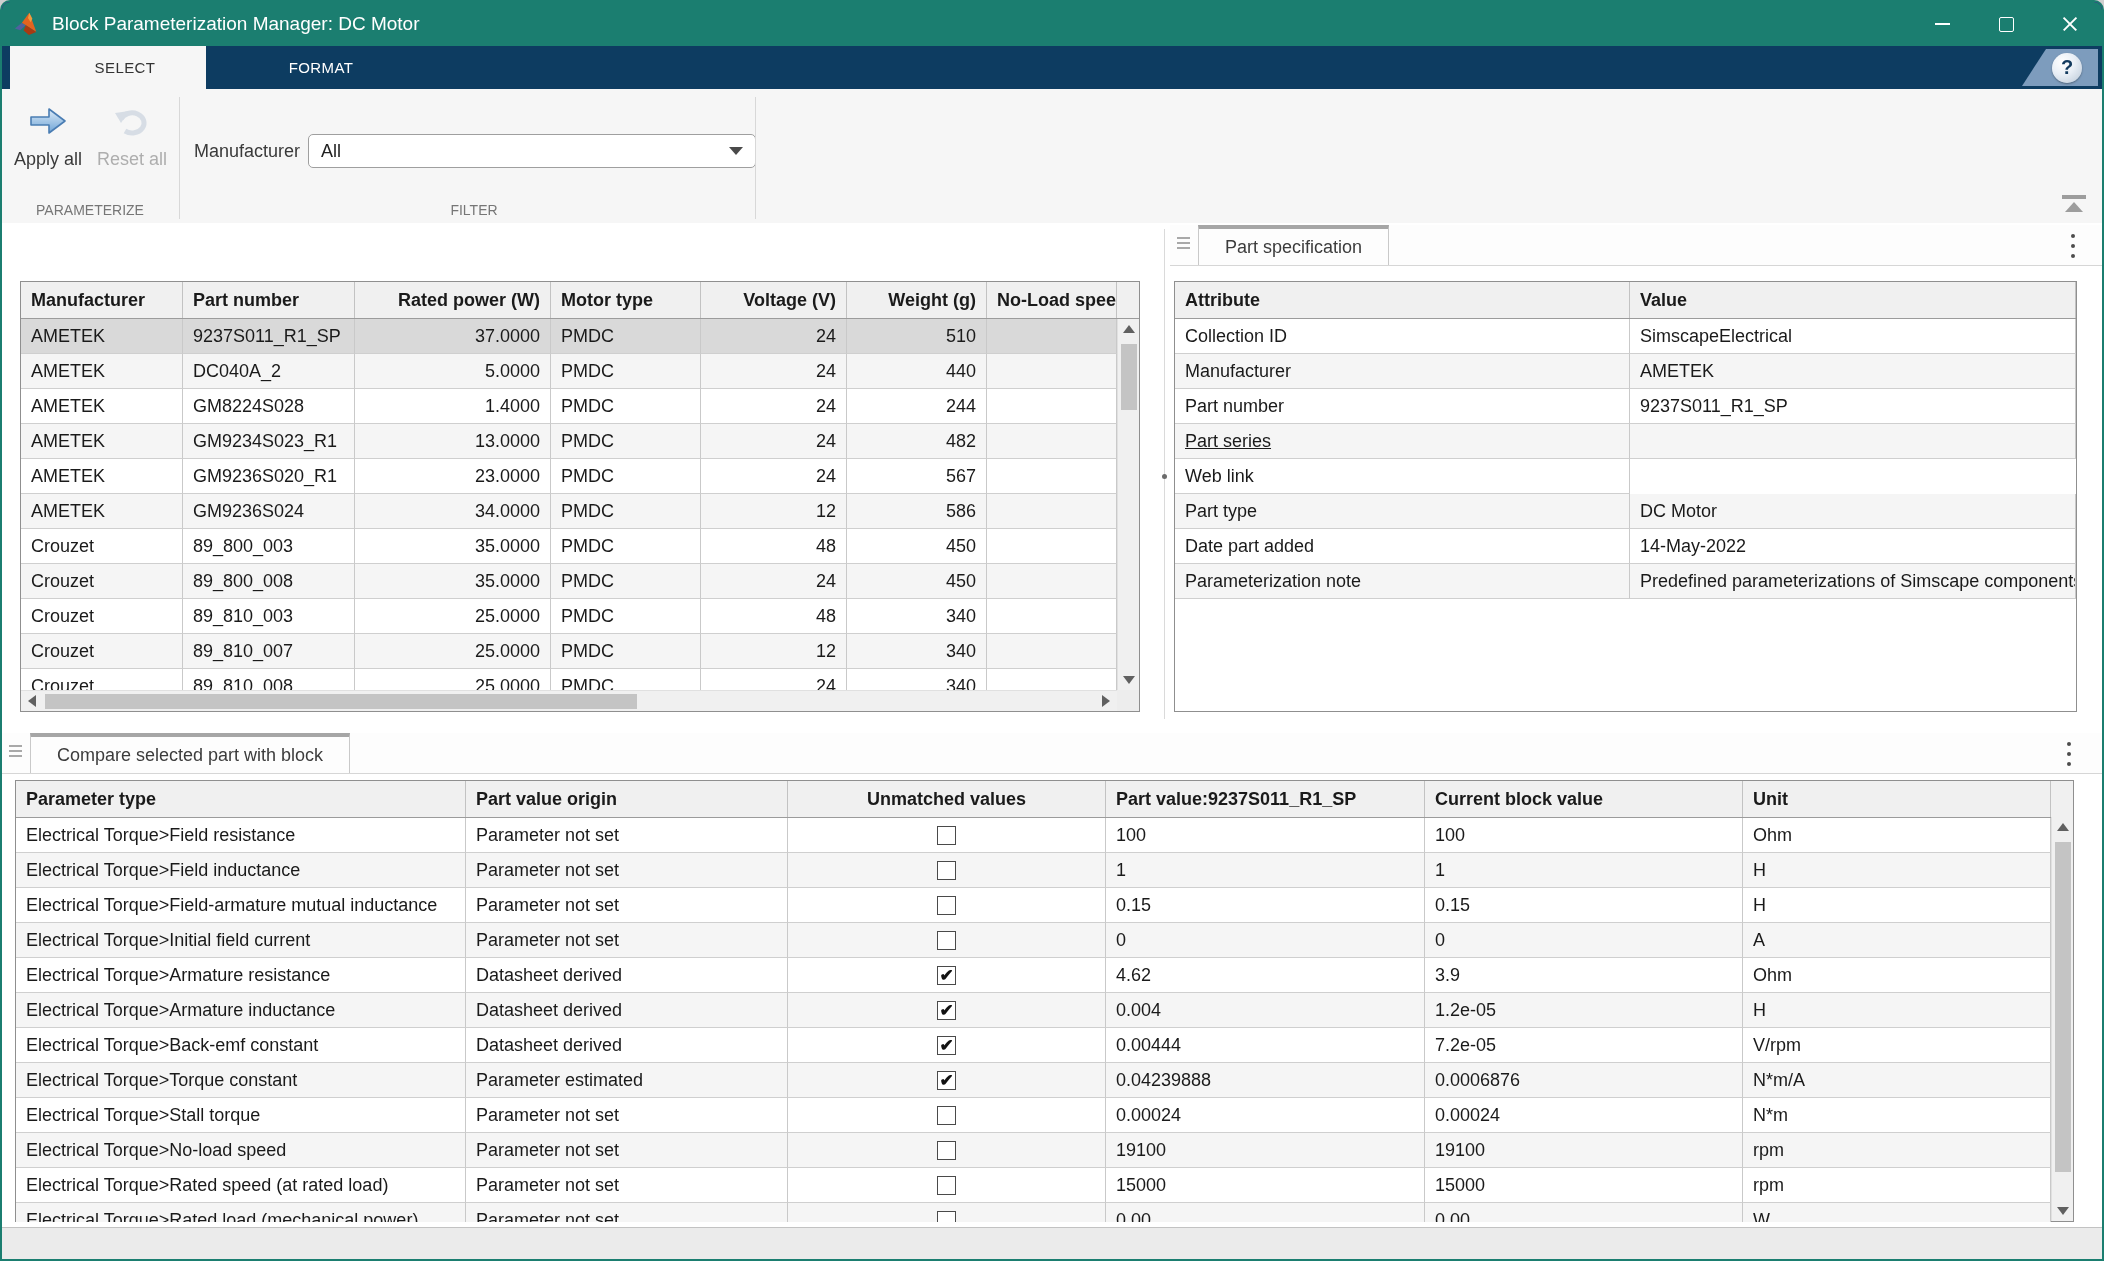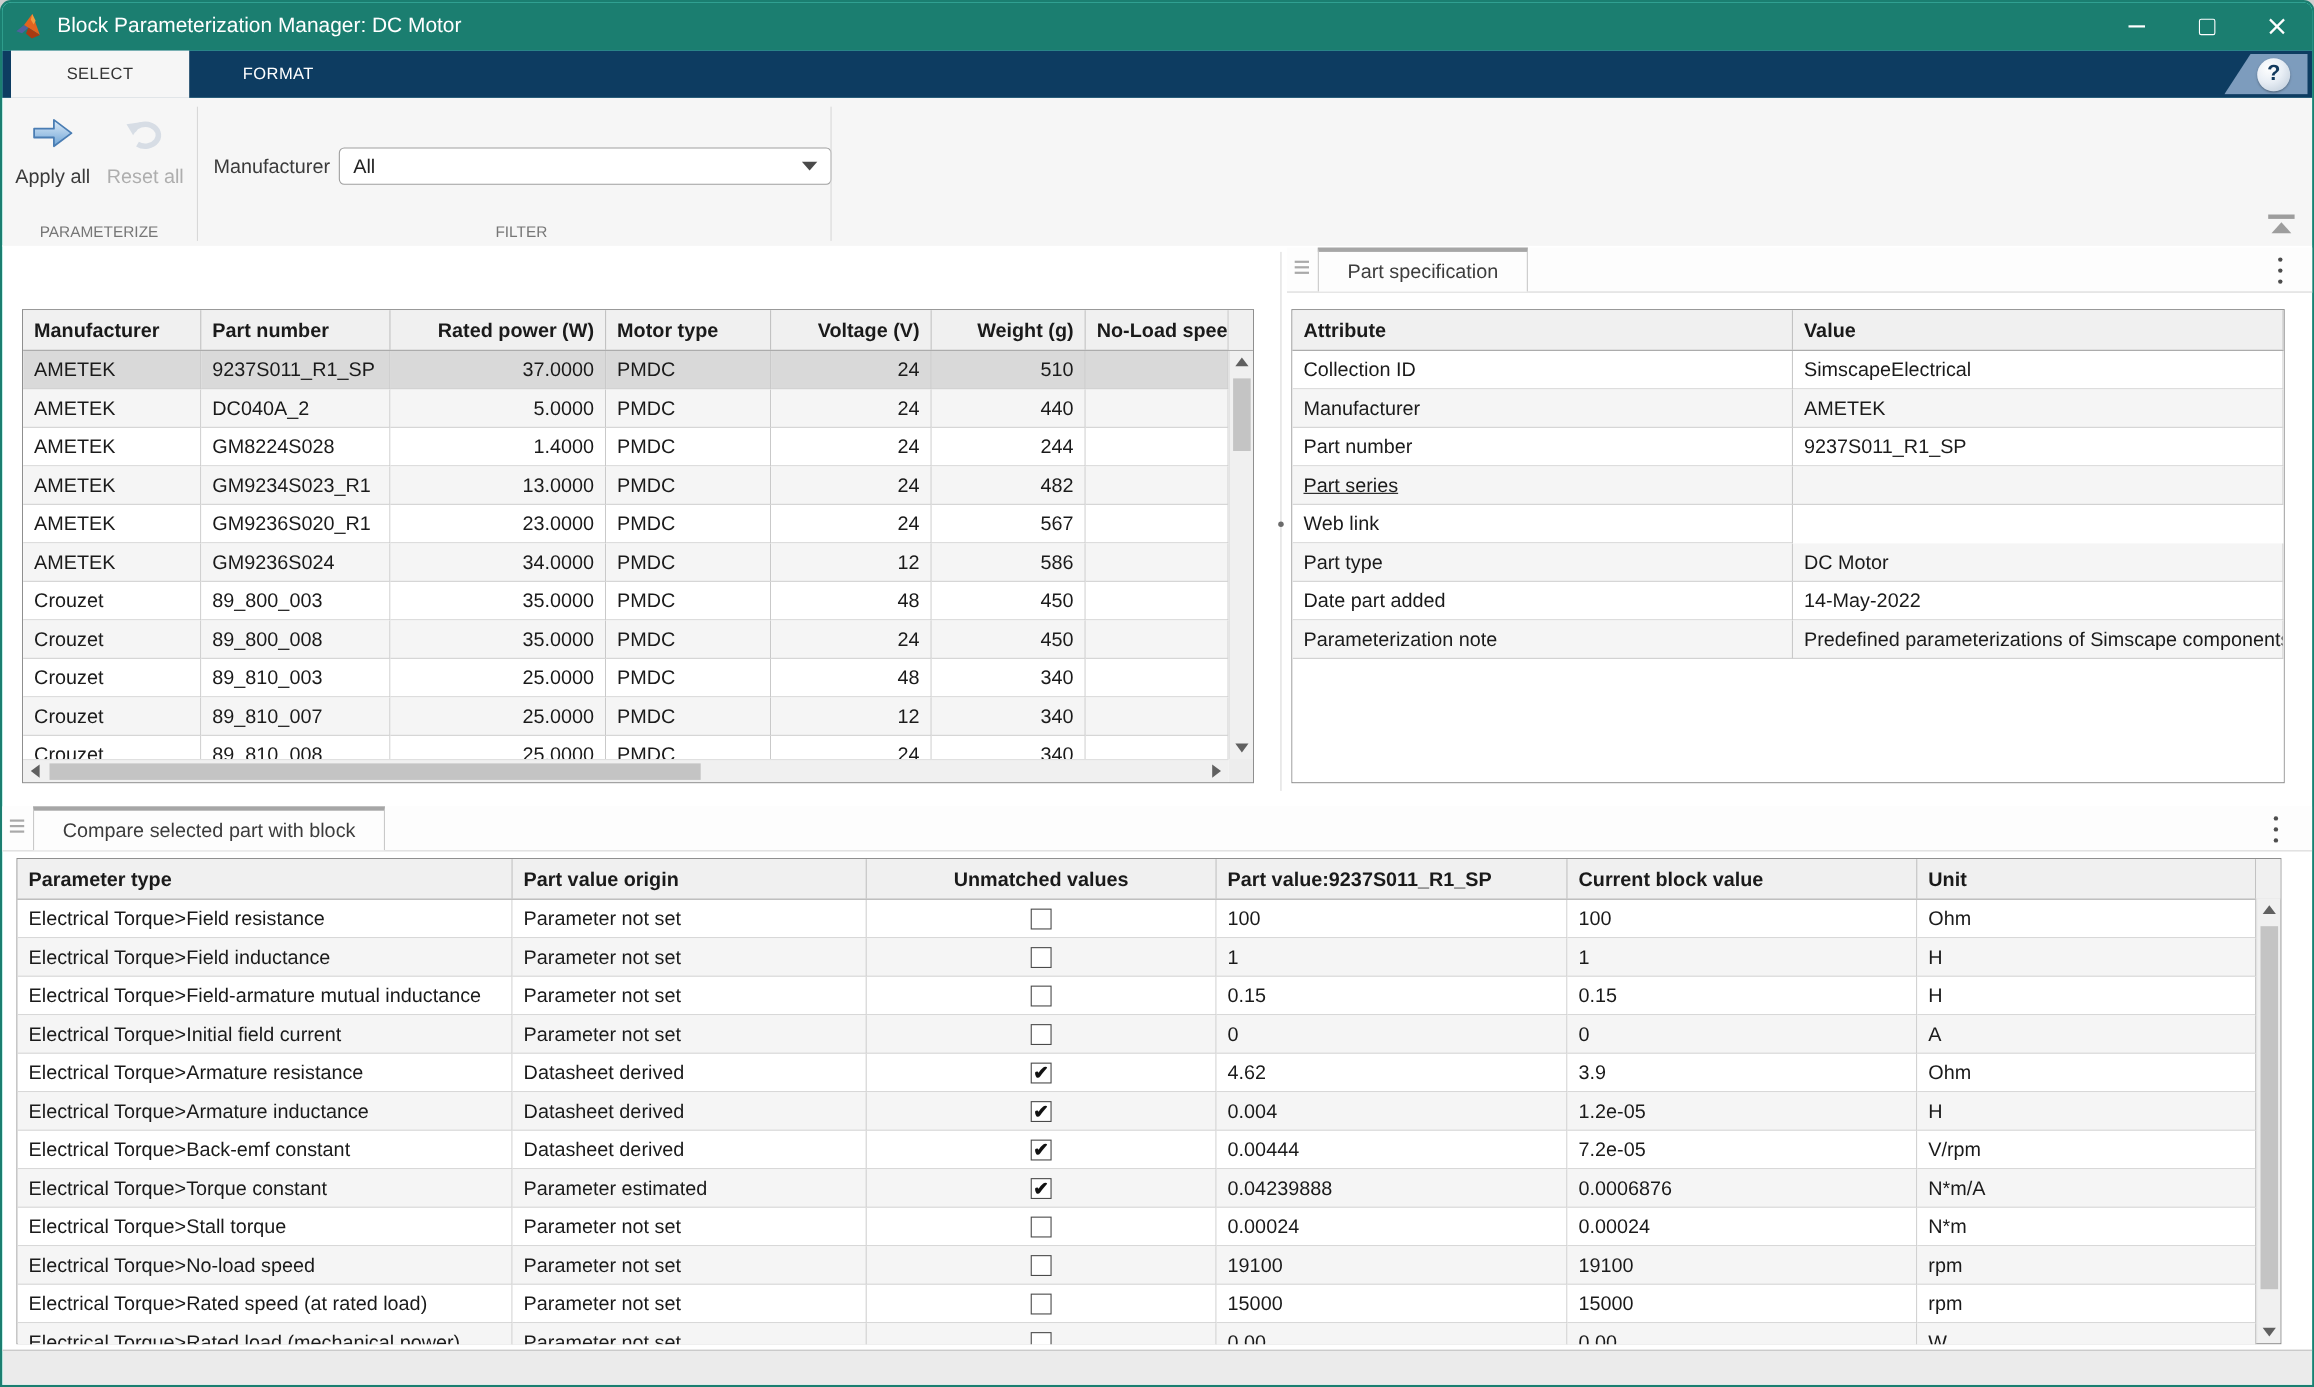--- a/index.html
+++ b/index.html
@@ -5,7 +5,7 @@
   html,body{margin:0;padding:0;background:#cfcfcf;}
   .window{position:relative;width:2104px;height:1261px;box-sizing:border-box;
     border:2px solid var(--titlebar,#1b7e70);border-radius:10px 10px 0 0;overflow:hidden;
-    background:#5eead4;font-family:"Liberation Sans",sans-serif;color:#1a1a1a;}
+    background:#4c1d95;font-family:"Liberation Sans",sans-serif;color:#1a1a1a;}
   
   .titlebar{height:44px;background:var(--titlebar,#1b7e70);display:flex;align-items:center;
     padding-left:12px;border-radius:8px 8px 0 0;}

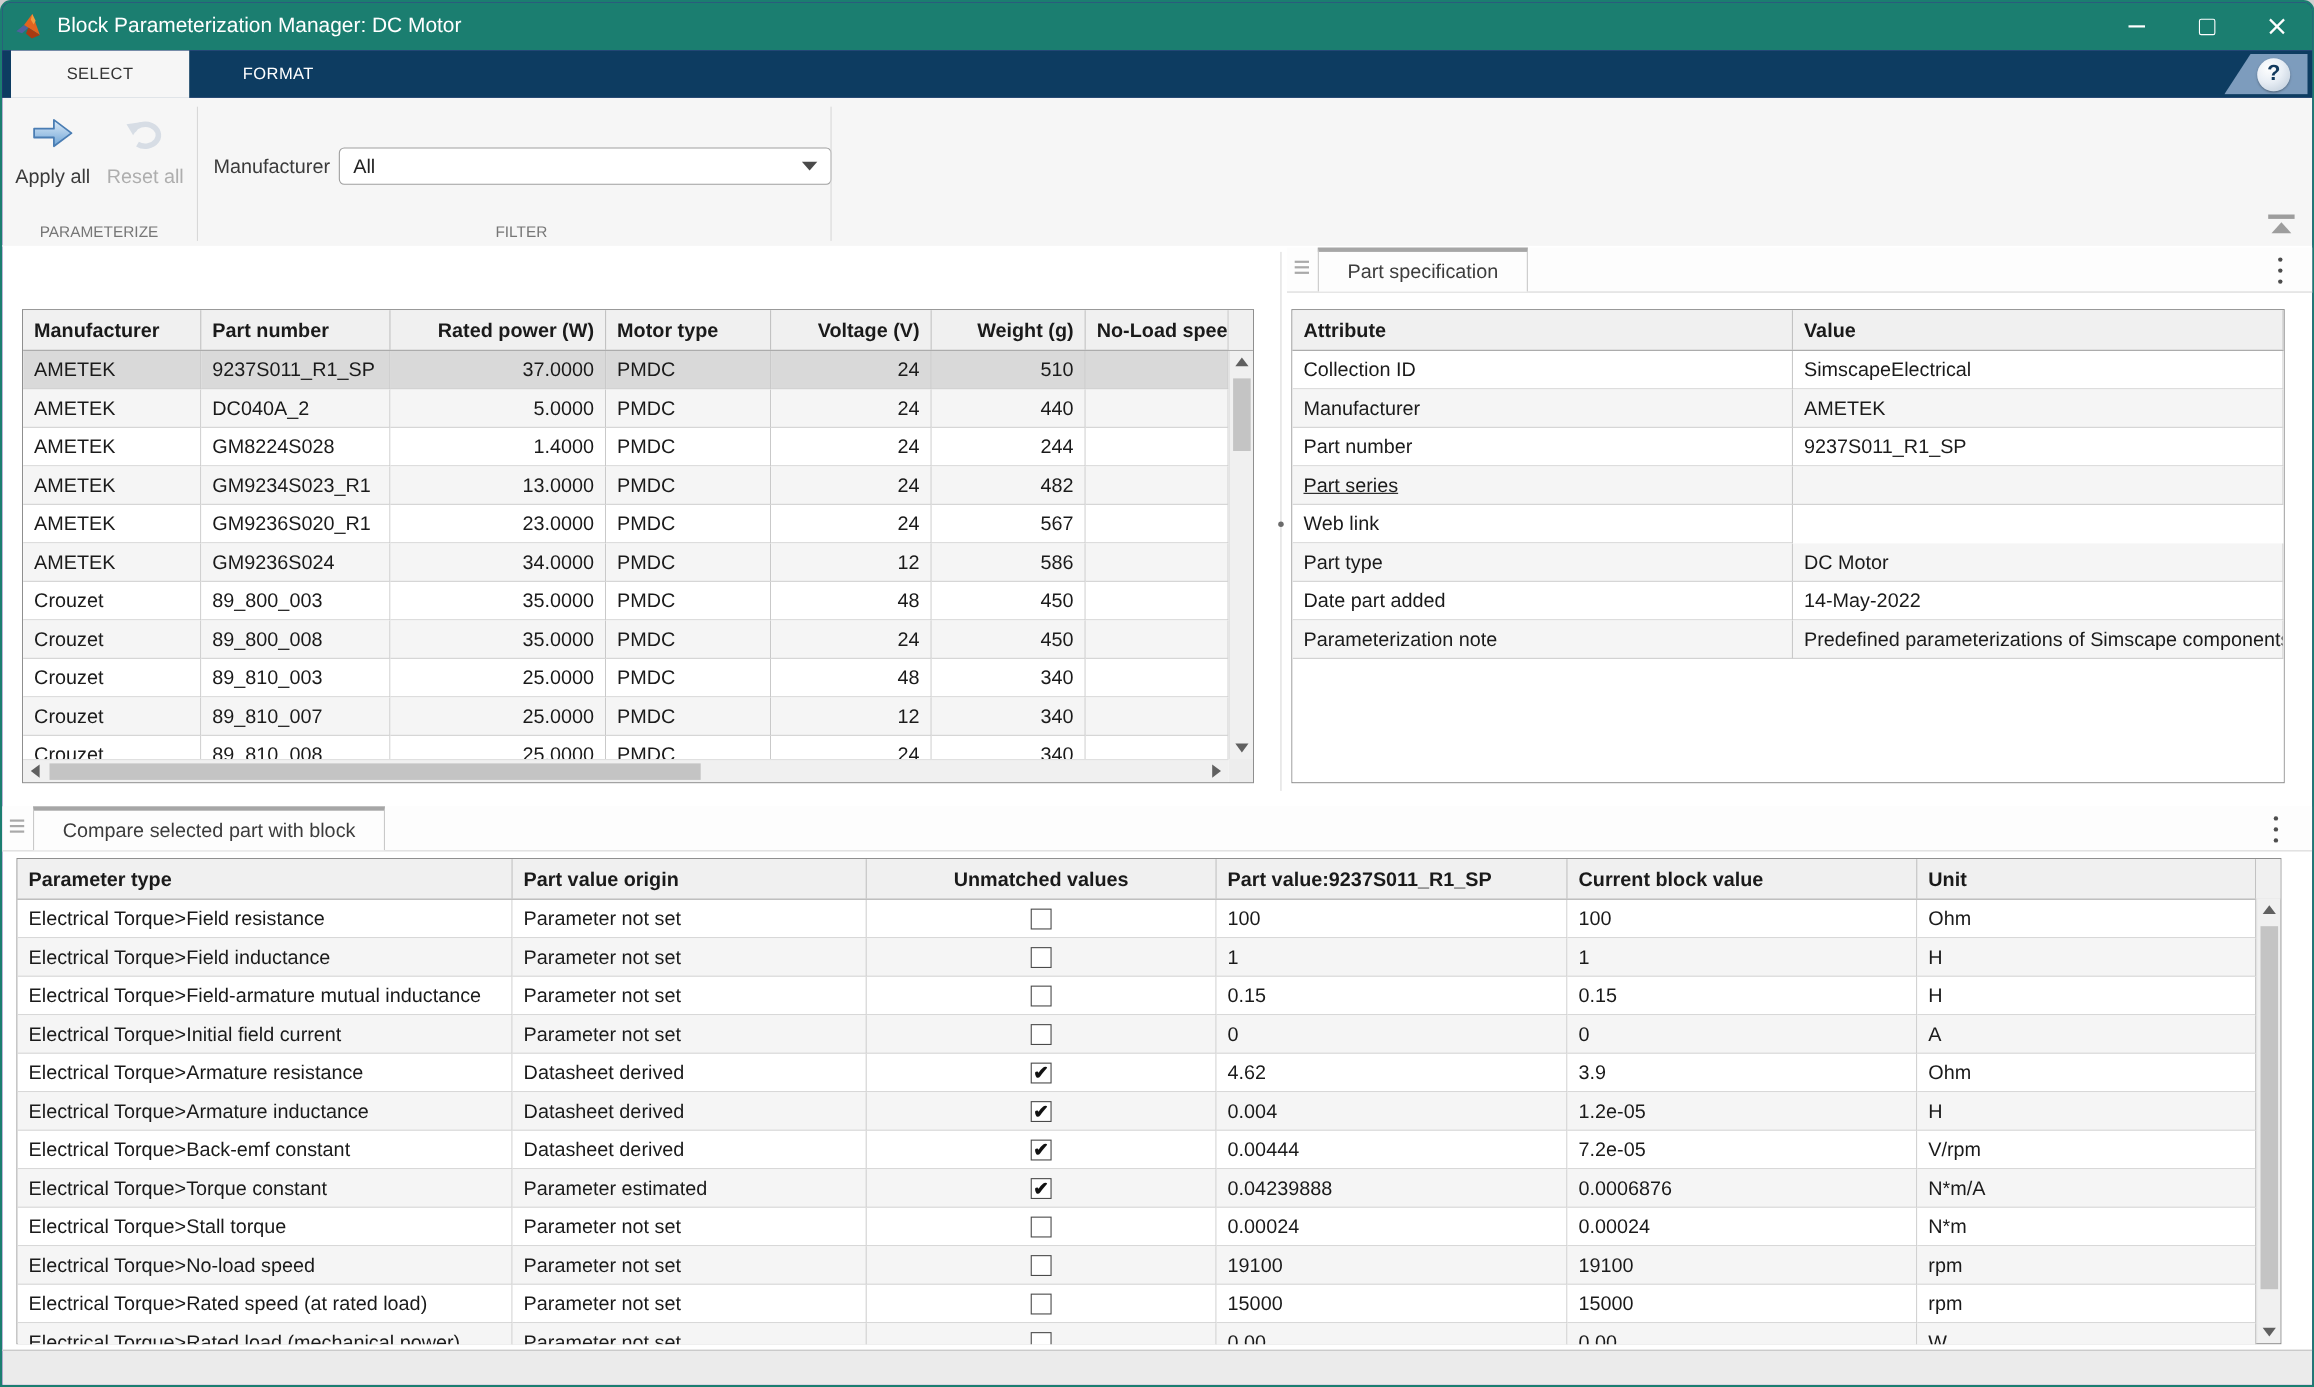--- a/index.html
+++ b/index.html
@@ -20,7 +20,7 @@
   
   .tabstrip{height:43px;background:var(--tabstrip,#0d3c61);position:relative;display:flex;}
   .rtab{height:100%;width:162px;display:flex;align-items:center;justify-content:center;
-    font-size:15px;letter-spacing:.4px;color:#fff;cursor:default;}
+    font-size:15px;letter-spacing:.4px;color:#fff;cursor:default;padding-left:34px;}
   .rtab.active{background:#f6f6f6;color:#333;margin-left:8px;}
   .help-wedge{position:absolute;right:4px;top:3px;height:37px;width:76px;
     background:var(--help_badge,#7d9cbd);clip-path:polygon(24px 0,100% 0,100% 100%,0 100%);

